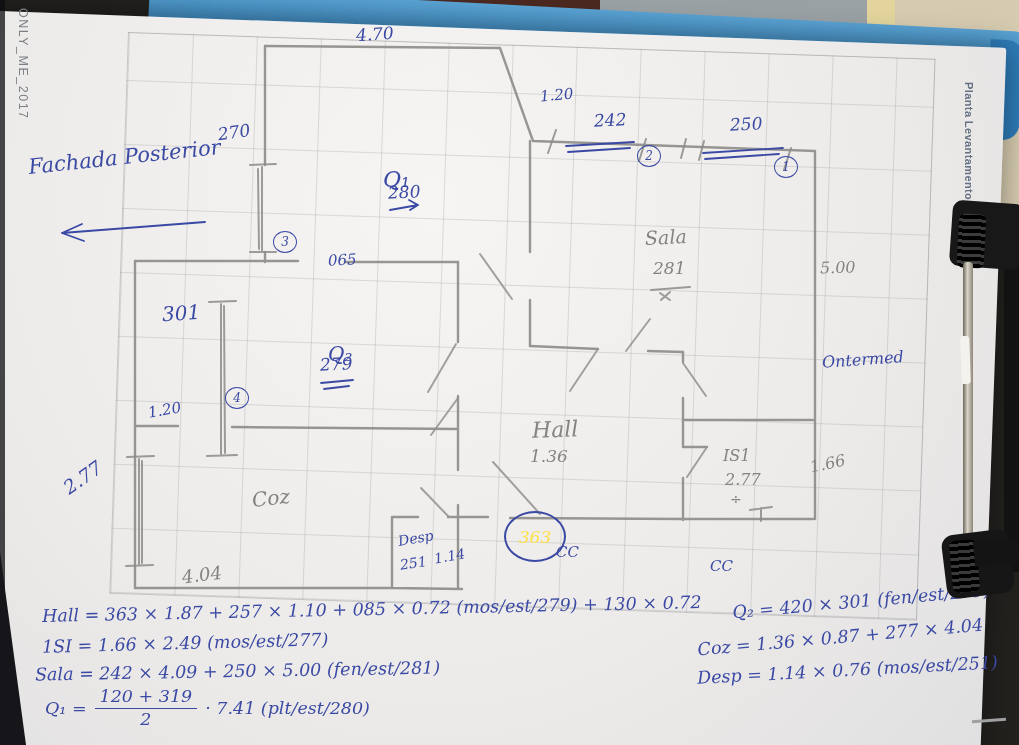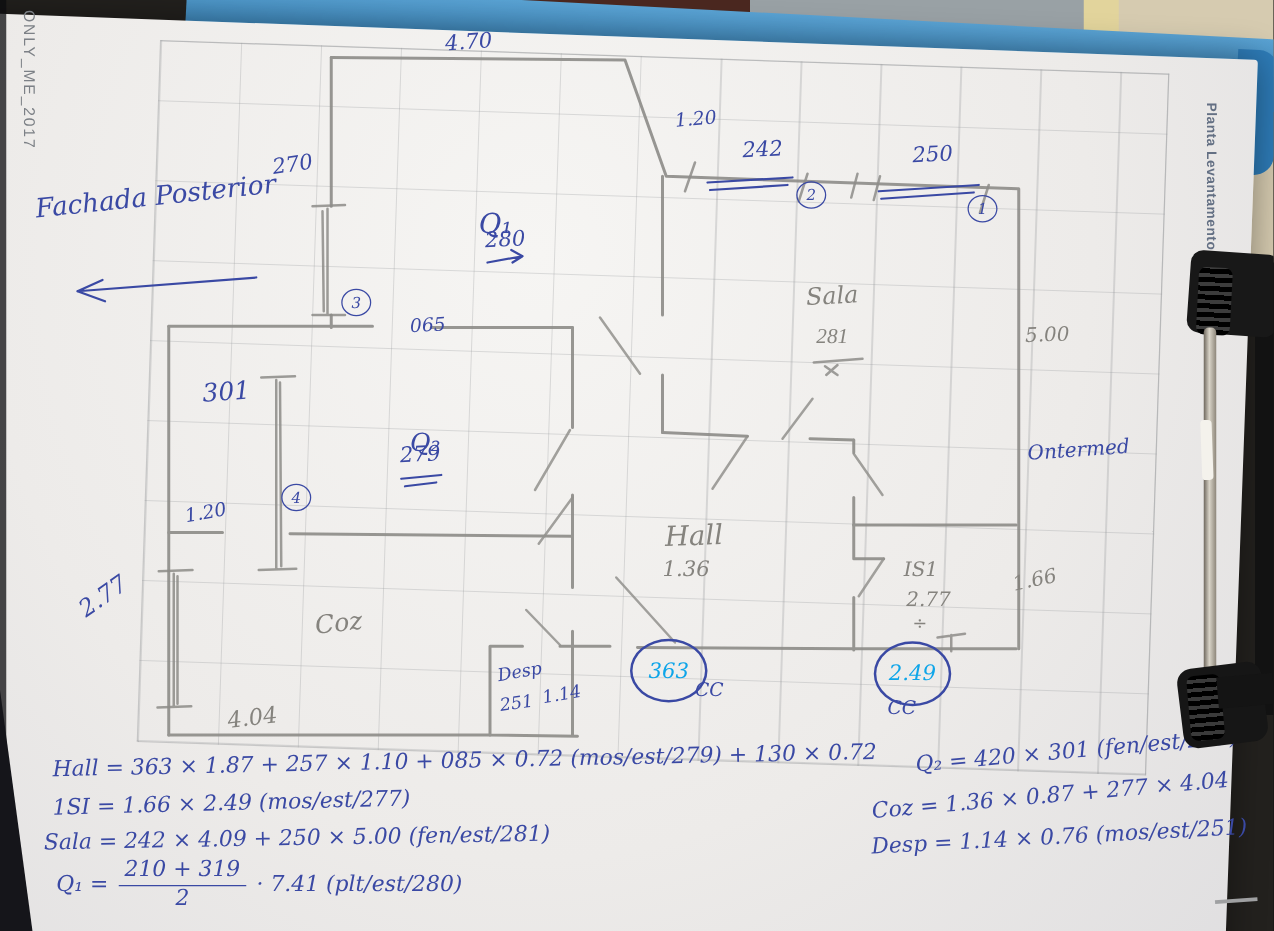--- a/index.html
+++ b/index.html
@@ -149,7 +149,7 @@
   <div class="lbl hw" style="left:328px;top:344px;font-size:20px;">Q₂</div>
   <div class="lbl hw" style="left:320px;top:356px;font-size:17px;transform:rotate(-3deg);">279</div>
   <div class="lbl pc" style="left:645px;top:228px;font-size:19px;transform:rotate(-3deg);">Sala</div>
-  <div class="lbl pc" style="left:653px;top:260px;font-size:17px;font-family:Liberation Serif, serif;">281</div>
+  <div class="lbl pc" style="left:653px;top:260px;font-size:17px;">281</div>
   <div class="lbl pc" style="left:820px;top:260px;font-size:16px;transform:rotate(-2deg);">5.00</div>
   <div class="lbl pc" style="left:532px;top:418px;font-size:22px;transform:rotate(-2deg);">Hall</div>
   <div class="lbl pc" style="left:530px;top:448px;font-size:17px;">1.36</div>

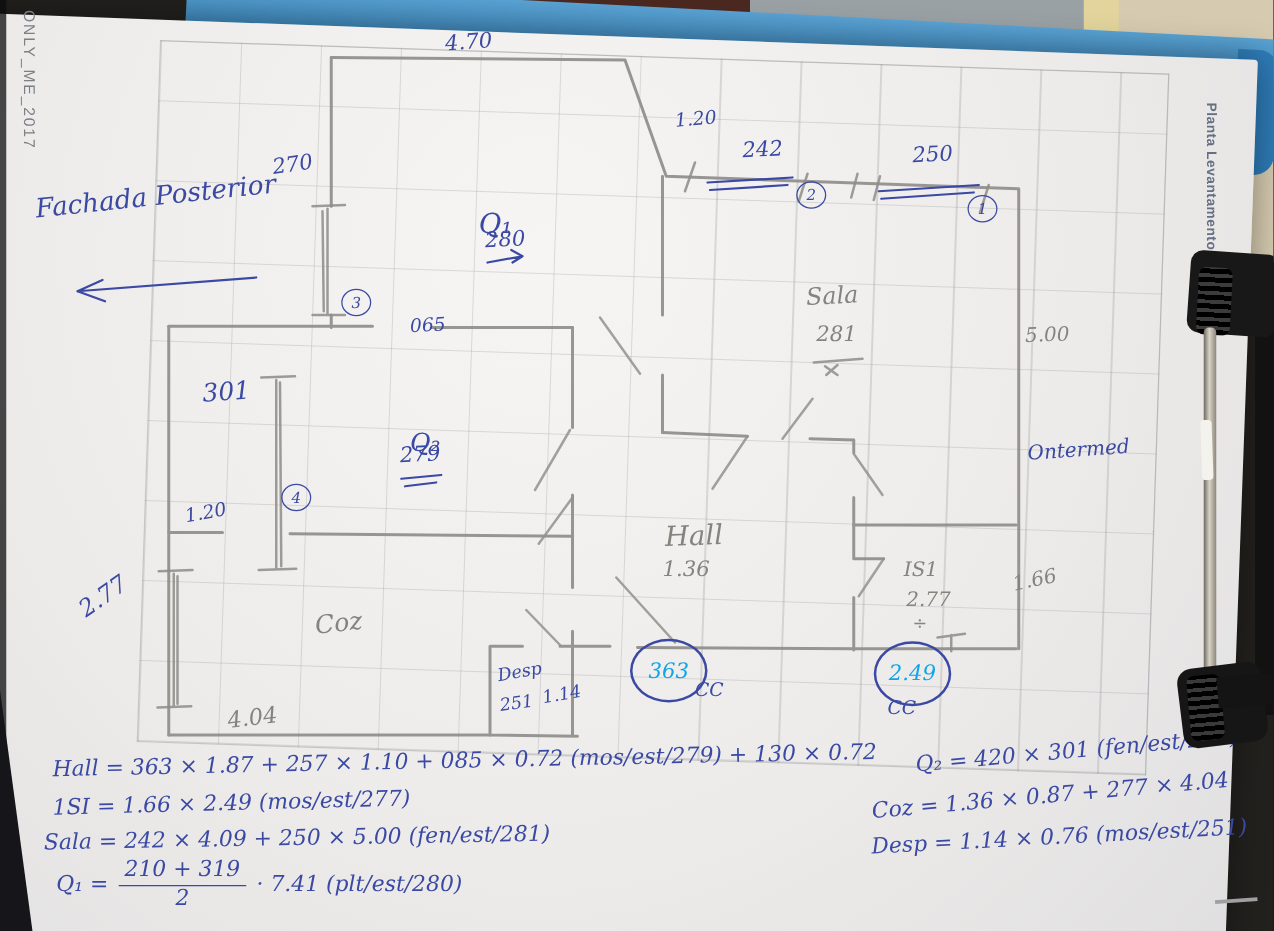--- a/index.html
+++ b/index.html
@@ -39,7 +39,7 @@
         display:flex;align-items:center;justify-content:center;
         font:italic 12px "DejaVu Serif",serif;color:#3a49a4;}
   .ccc{border:2px solid #3a49a4;border-radius:50%;display:flex;align-items:center;
-       justify-content:center;font:italic 17px "DejaVu Serif",serif;color:#0ea5e9;}
+       justify-content:center;font:italic 17px "DejaVu Serif",serif;color:#fde047;}
   .frow{display:flex;align-items:center;gap:8px;}
   .frac{display:inline-flex;flex-direction:column;align-items:center;line-height:1;}
   .frac .num{border-bottom:1.6px solid #3a49a4;padding:0 5px 2px;}

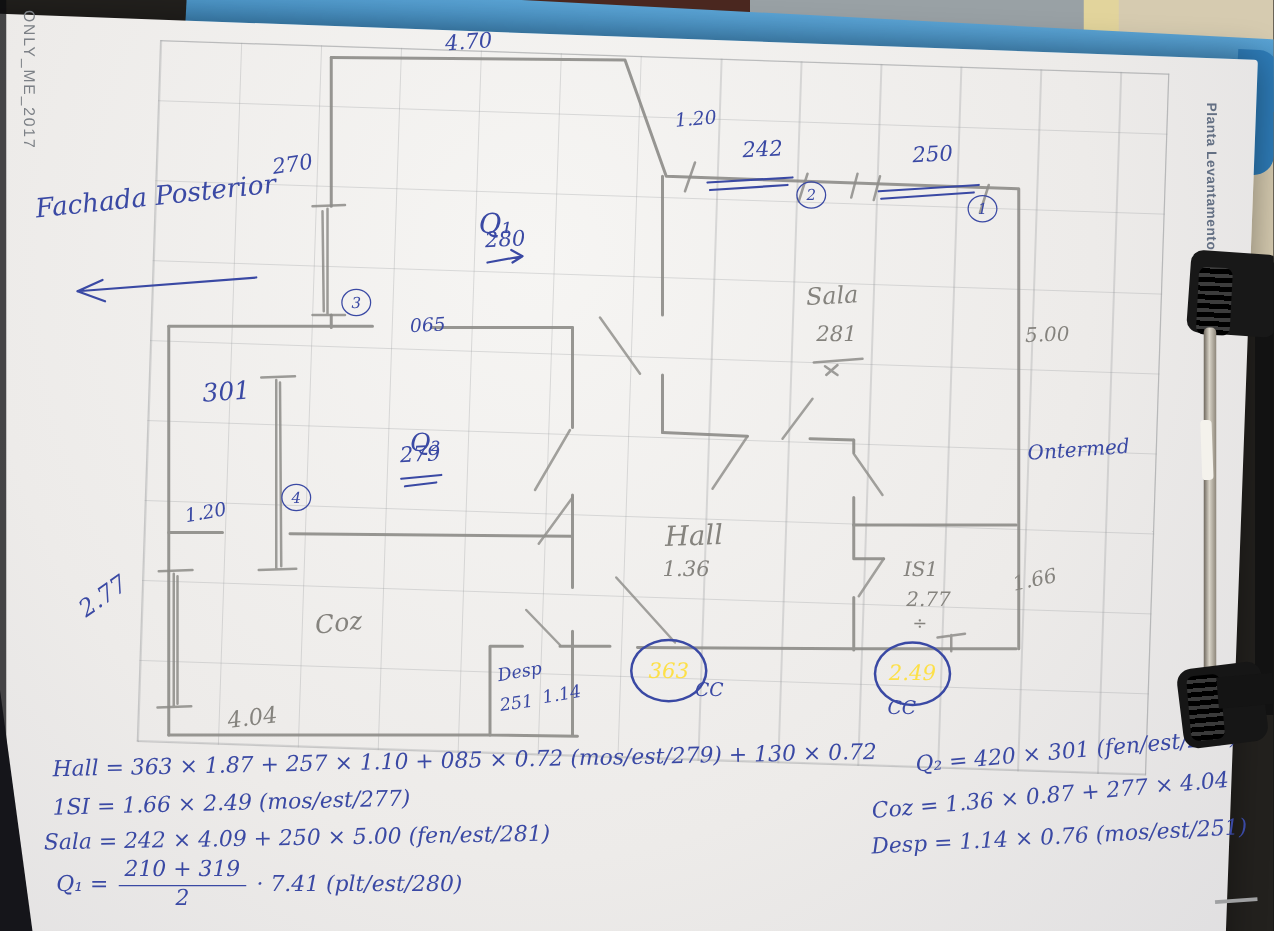--- a/index.html
+++ b/index.html
@@ -170,7 +170,6 @@
 
   <div class="lbl ccc" style="left:504px;top:511px;width:58px;height:47px;">363</div>
   <div class="lbl hw" style="left:556px;top:545px;font-size:15px;">CC</div>
-  <div class="lbl ccc" style="left:699px;top:513px;width:58px;height:48px;">2.49</div>
   <div class="lbl hw" style="left:710px;top:559px;font-size:15px;">CC</div>
 
   <div class="lbl hw" style="left:42px;top:600px;font-size:17.5px;transform:rotate(-1.2deg);">Hall = 363 × 1.87 + 257 × 1.10 + 085 × 0.72 (mos/est/279) + 130 × 0.72</div>

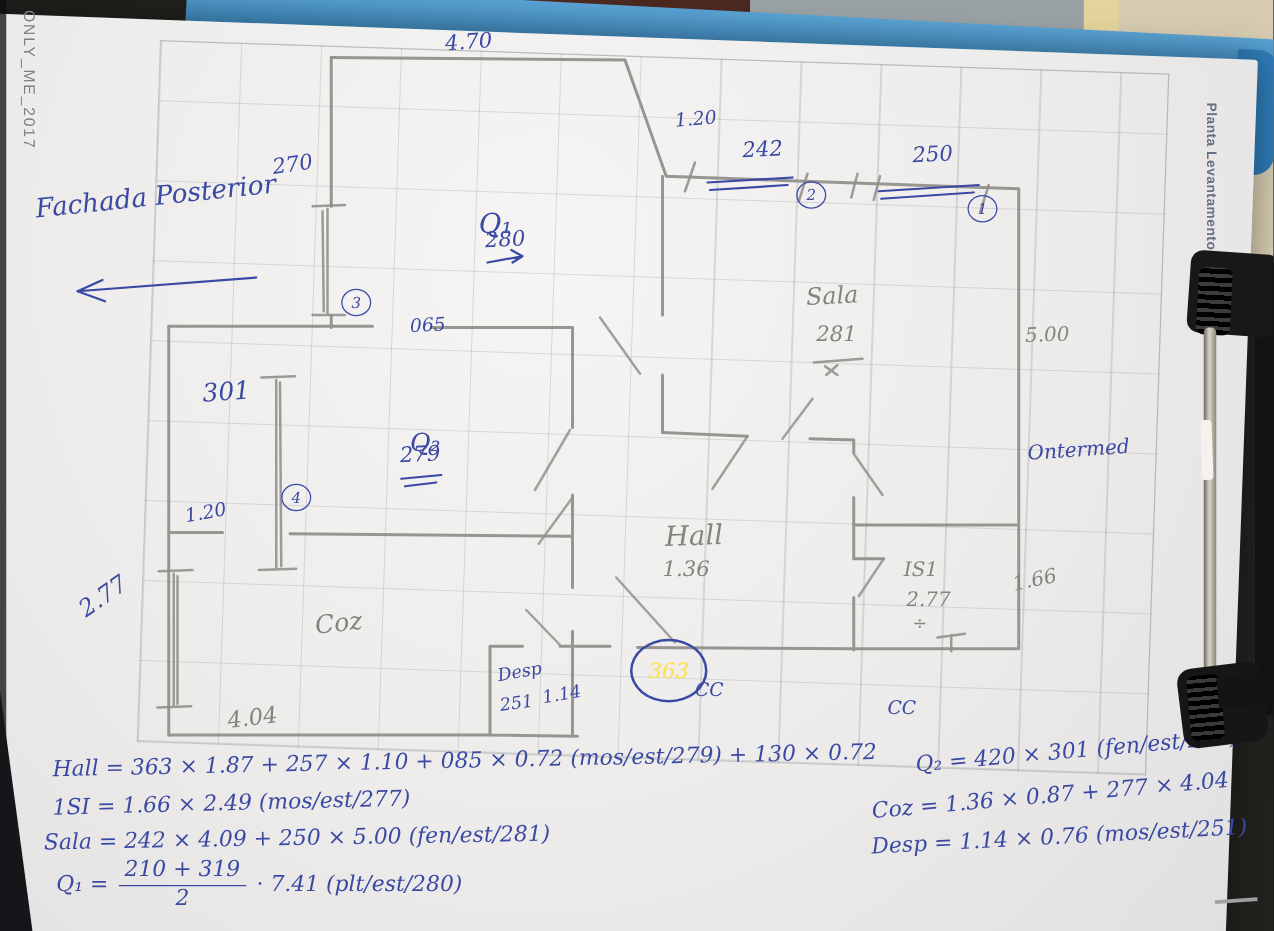--- a/index.html
+++ b/index.html
@@ -178,7 +178,7 @@
   <div class="lbl hw frow" style="left:45px;top:688px;font-size:17.5px;">
     <span>Q₁ =</span>
     <span class="frac">
-      <span class="num">210 + 319</span>
+      <span class="num">120 + 319</span>
       <span class="den">2</span>
     </span>
     <span>· 7.41  (plt/est/280)</span>

